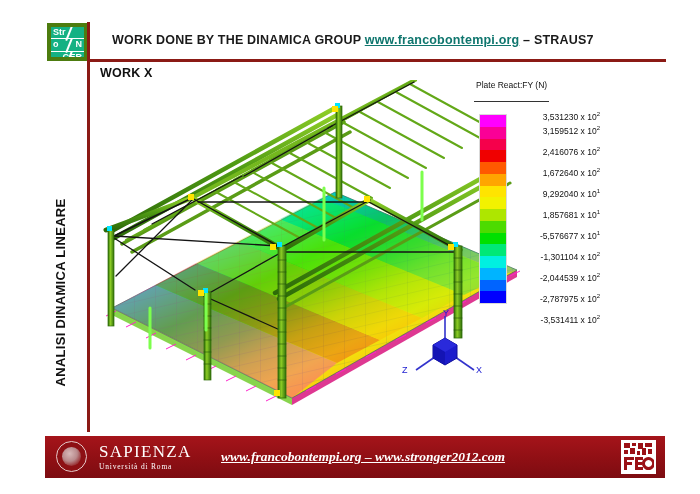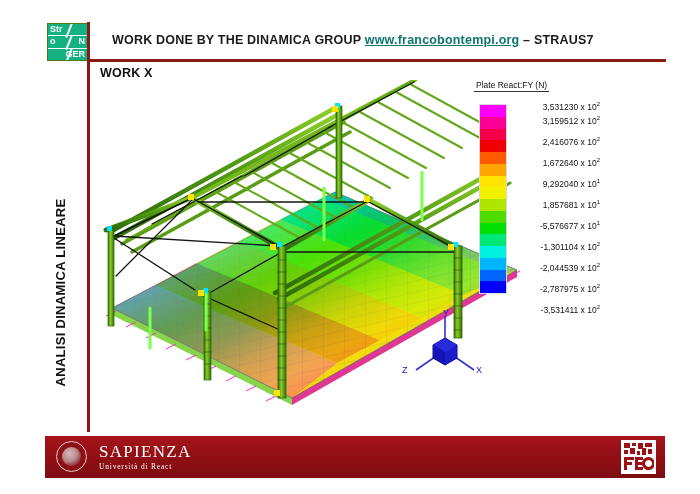--- a/index.html
+++ b/index.html
@@ -37,7 +37,7 @@
     left: 47px; top: 23px;
     width: 41px; height: 38px;
     background: #14b183;
-    border: 1px solid #4d7c0f;
+    border: 4px solid #4d7c0f;
     box-sizing: border-box;
     overflow: hidden;
   }

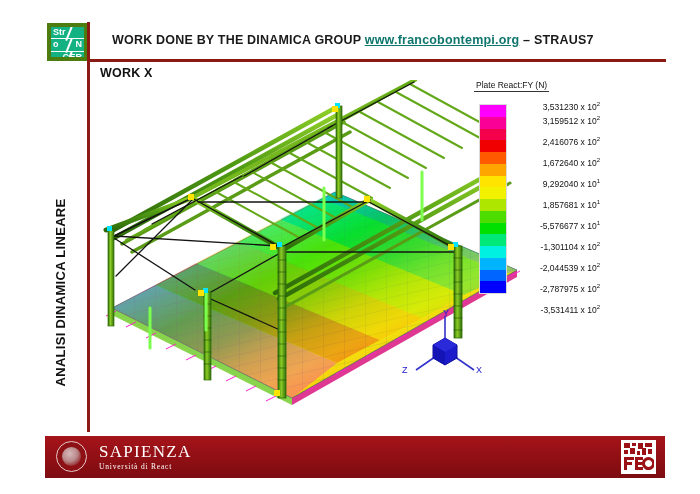--- a/index.html
+++ b/index.html
@@ -124,7 +124,7 @@
     font-family: "Liberation Sans", sans-serif;
     border-bottom: 1px solid #333333;
     display: inline-block;
-    padding: 0 2px 1px 2px;
+    padding: 0 2px 11px 2px;
     margin-left: 4px;
     white-space: nowrap;
   }

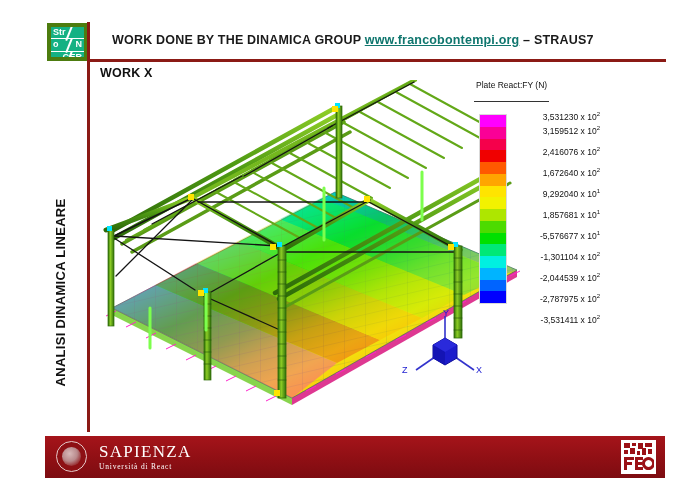--- a/index.html
+++ b/index.html
@@ -543,6 +543,7 @@
       <span class="s1">SAPIENZA</span>
       <span class="s2">Università di React</span>
     </div>
+    <div class="footer-link">www.francobontempi.org – www.stronger2012.com</div>
     <div class="fbo">
       <div class="fbo-inner">
         <svg width="31" height="30" viewBox="0 0 31 30">

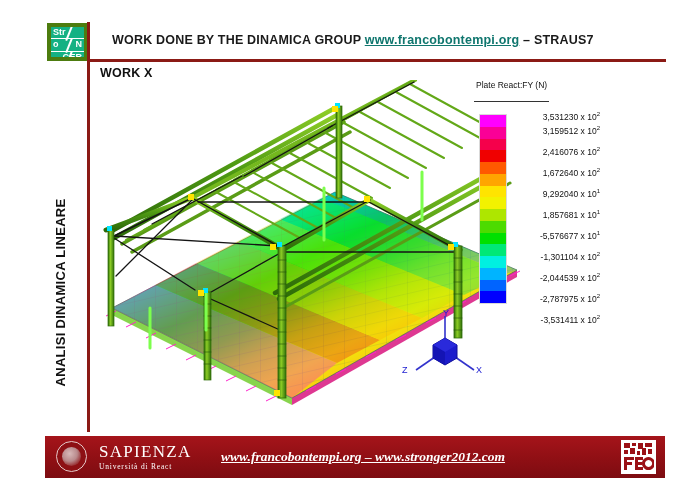--- a/index.html
+++ b/index.html
@@ -541,7 +541,7 @@
     </div>
     <div class="sapienza">
       <span class="s1">SAPIENZA</span>
-      <span class="s2">Università di React</span>
+      <span class="s2">Università di Roma</span>
     </div>
     <div class="footer-link">www.francobontempi.org – www.stronger2012.com</div>
     <div class="fbo">

